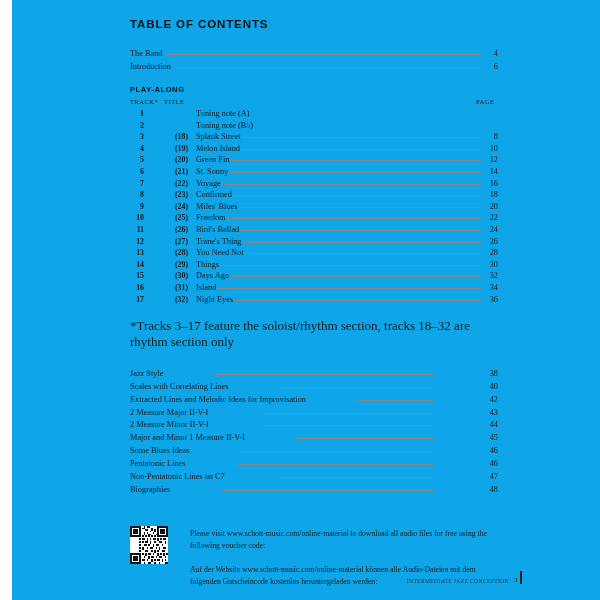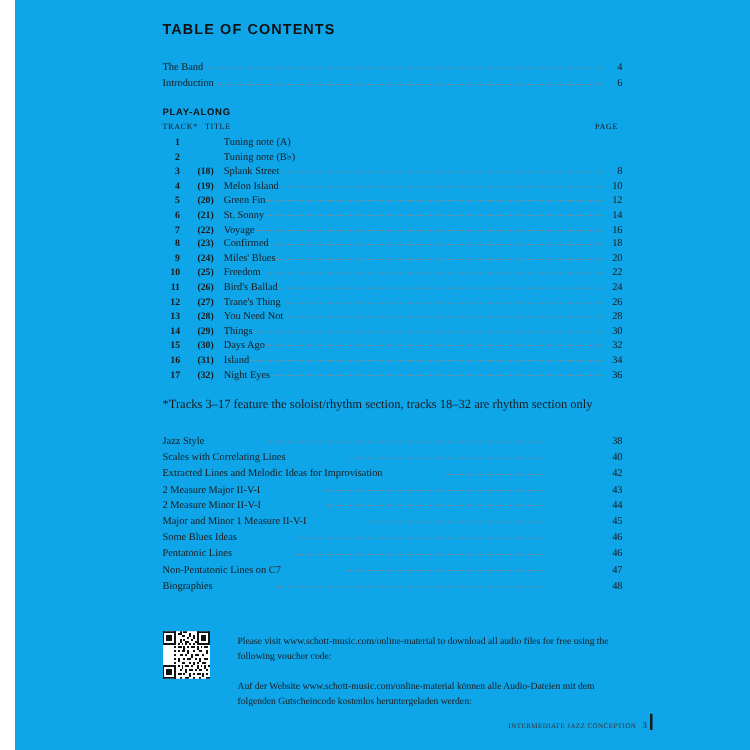--- a/index.html
+++ b/index.html
@@ -127,7 +127,7 @@
     text-align: right;
     font-weight: 700;
     font-size: 7.8px;
-    padding-left: 3px;
+    padding-left: 20px;
   }
   .track-row .t-title {
     flex: 0 0 auto;

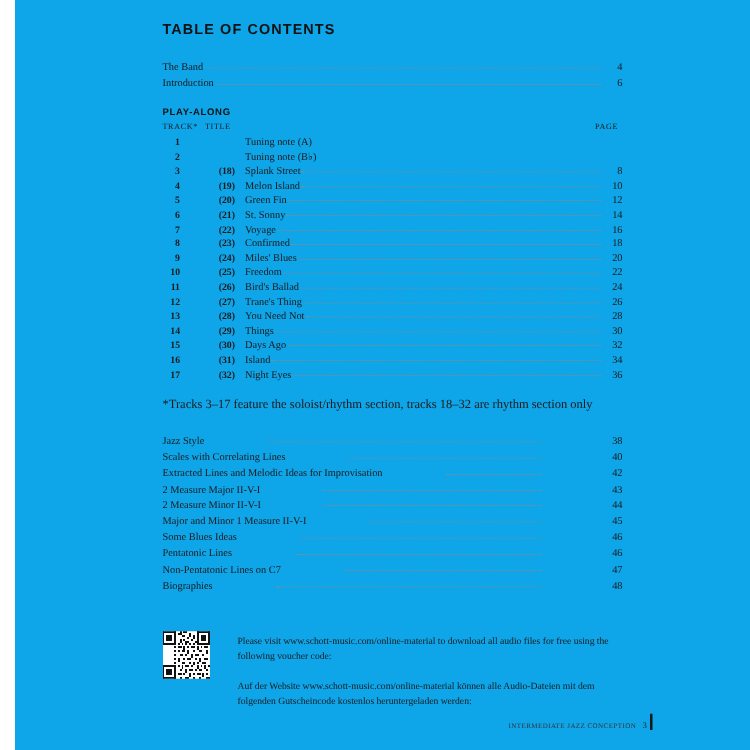--- a/index.html
+++ b/index.html
@@ -157,7 +157,7 @@
 
   
   .footnote {
-    font-size: 10px;
+    font-size: 13px;
     margin-top: 14px;
     margin-bottom: 20px;
     color: #1a1a1a;

